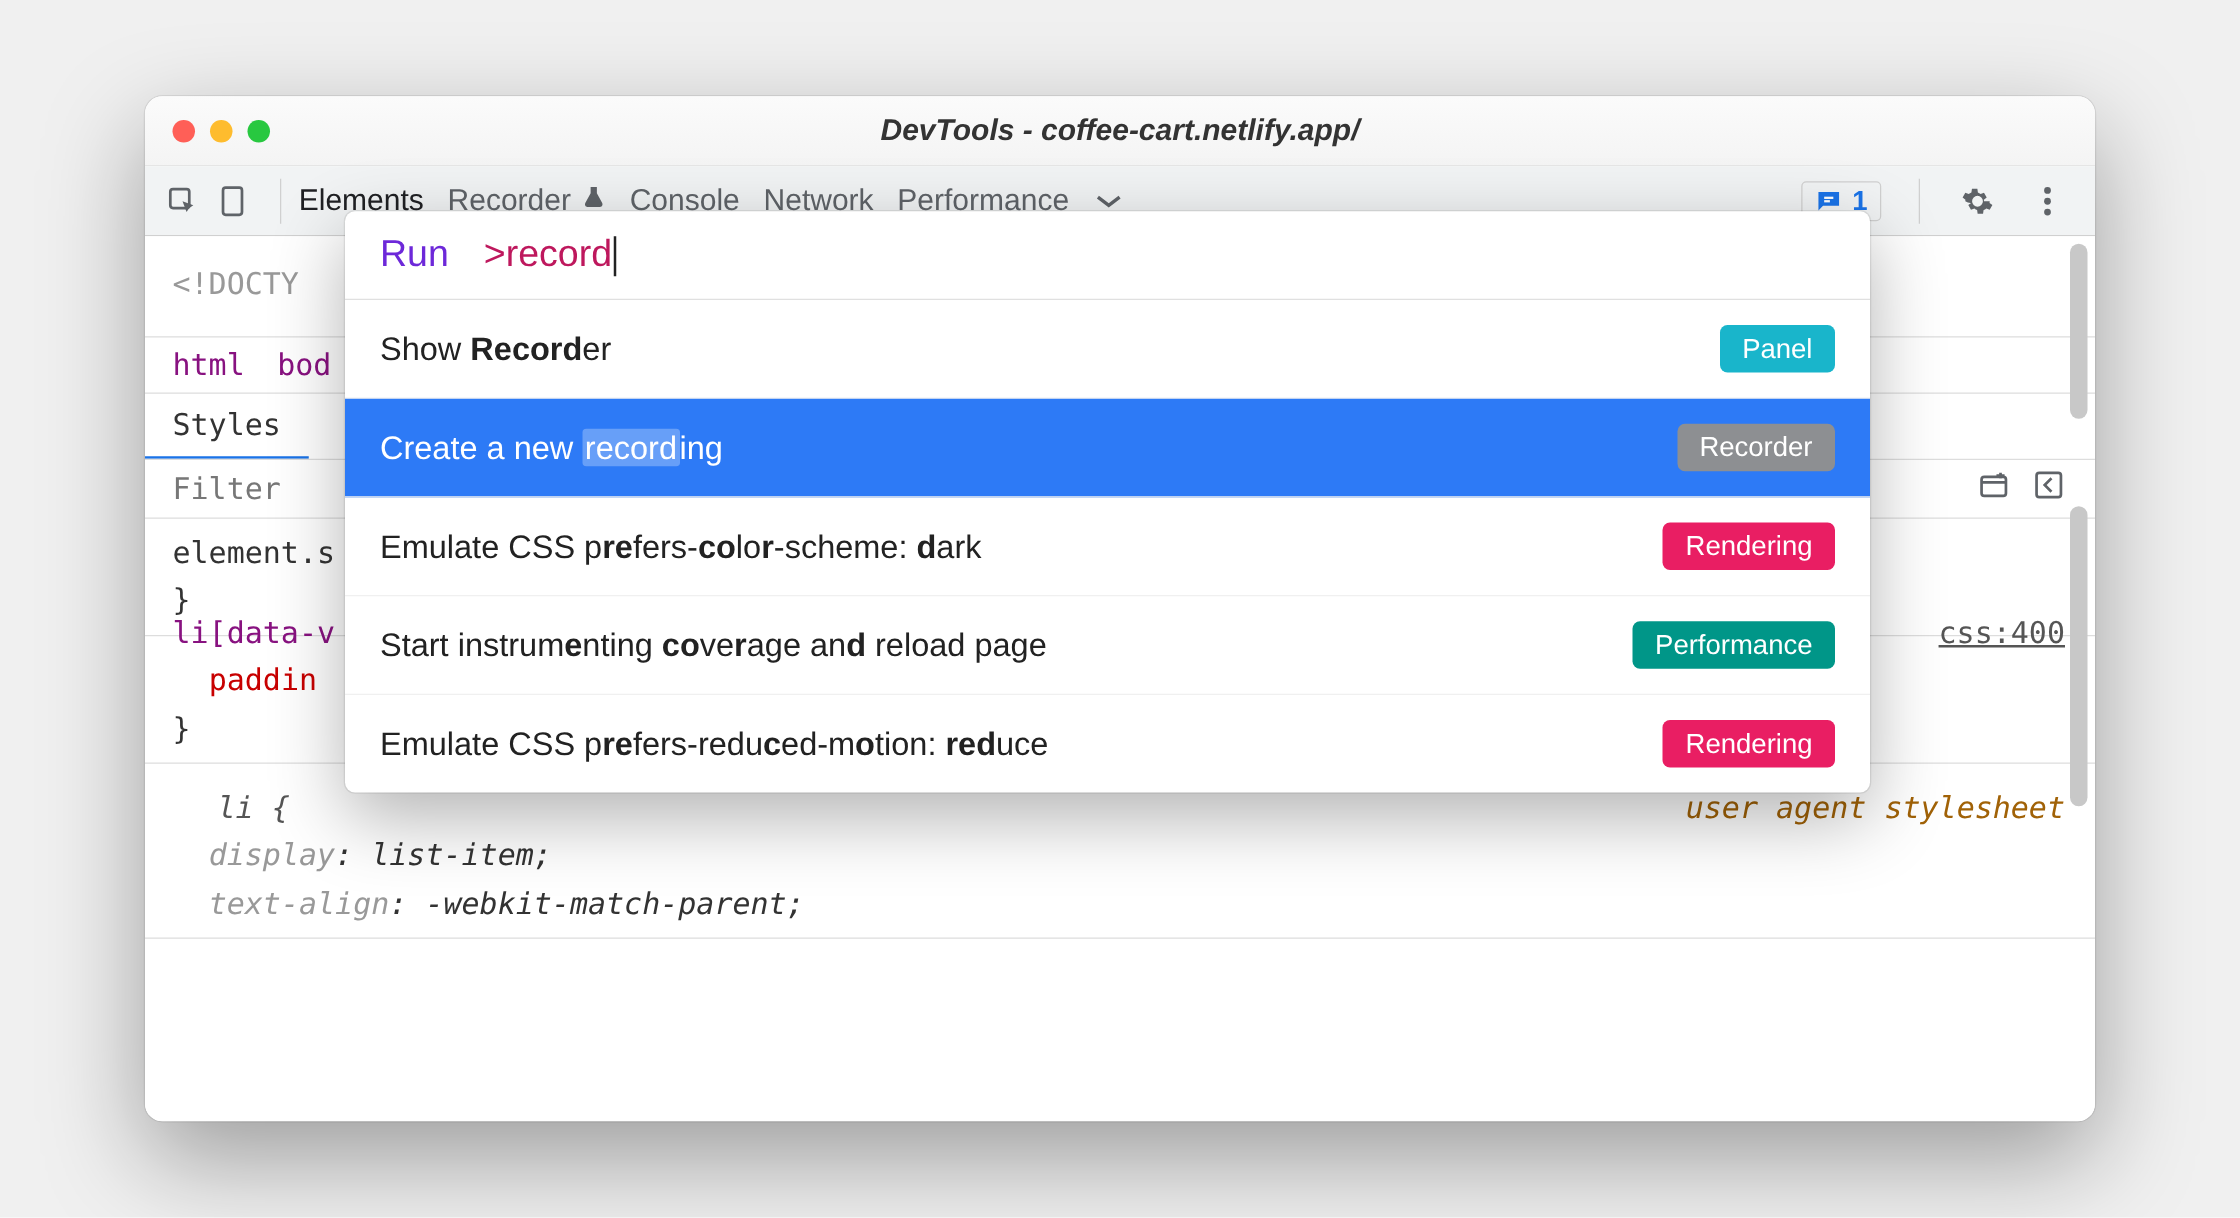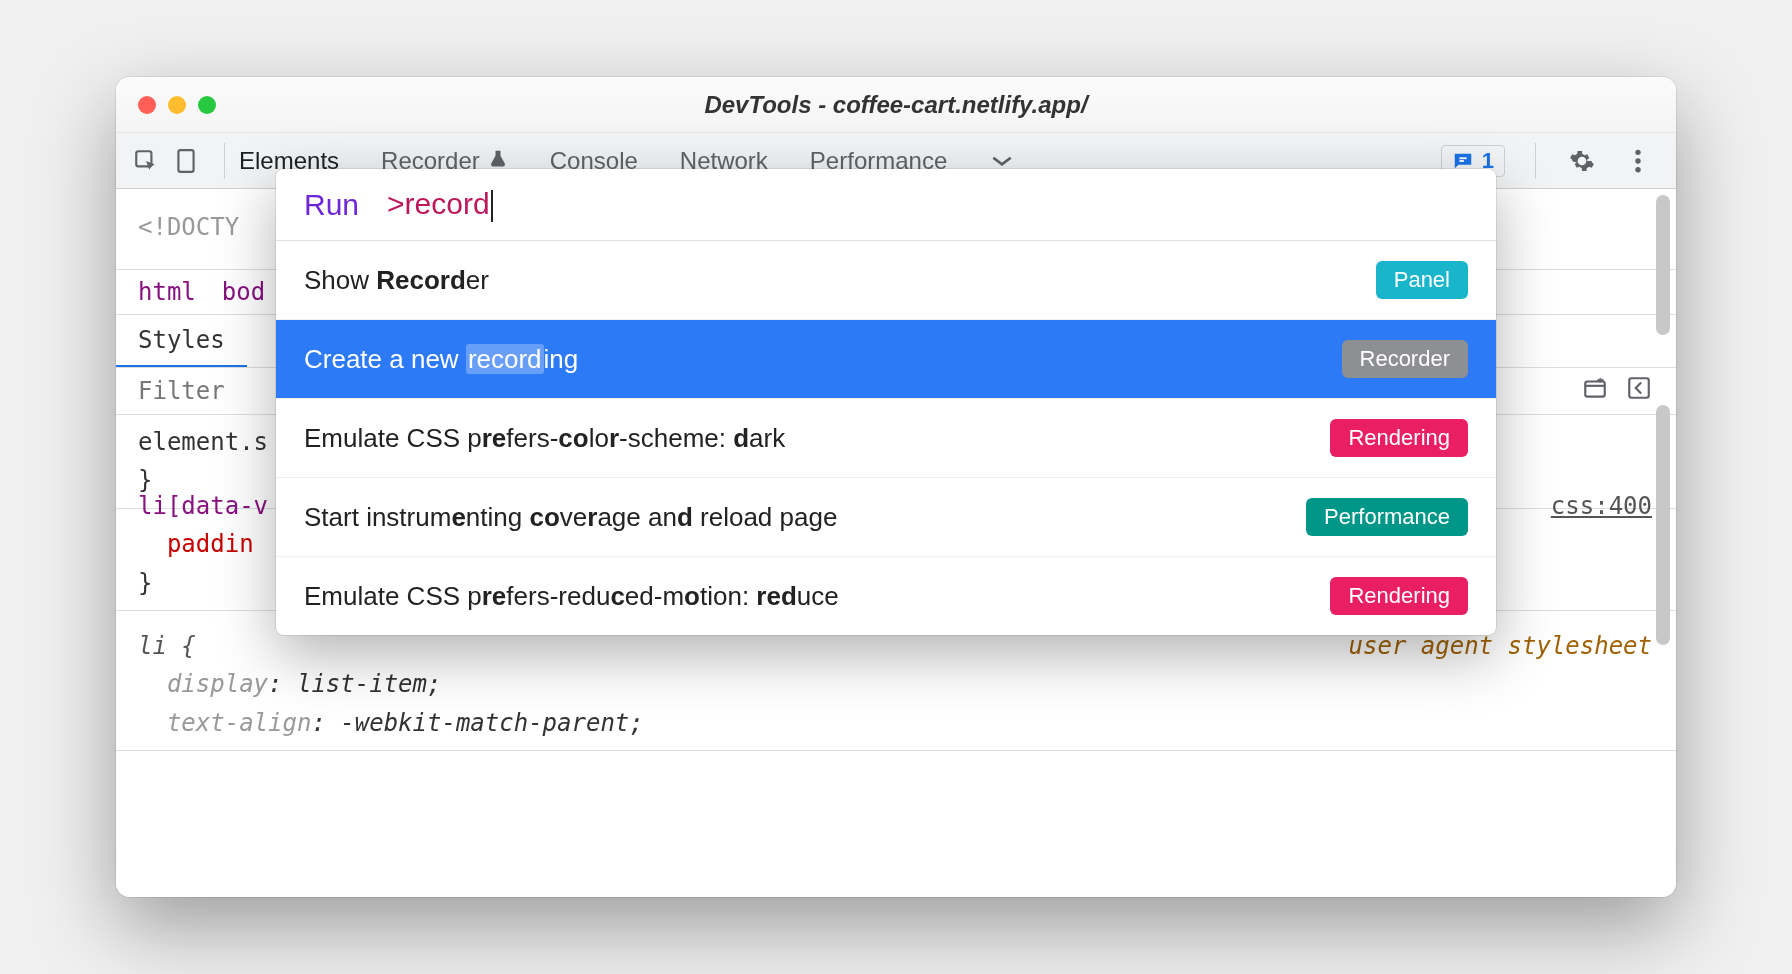--- a/index.html
+++ b/index.html
@@ -53,7 +53,7 @@
       color:#5f6368; margin-right: 8px;
     }
     .divider { width:1px; height:36px; background:#d0d0d0; margin: 0 14px; }
-    .tabs { display:flex; gap: 42px; align-items:center; font-size:24px; color:#5f6368; }
+    .tabs { display:flex; gap: 19px; align-items:center; font-size:24px; color:#5f6368; }
     .tab { display:flex; align-items:center; gap:8px; cursor:pointer; }
     .toolbar-right { margin-left:auto; display:flex; align-items:center; gap:16px; }
     .issues-pill {

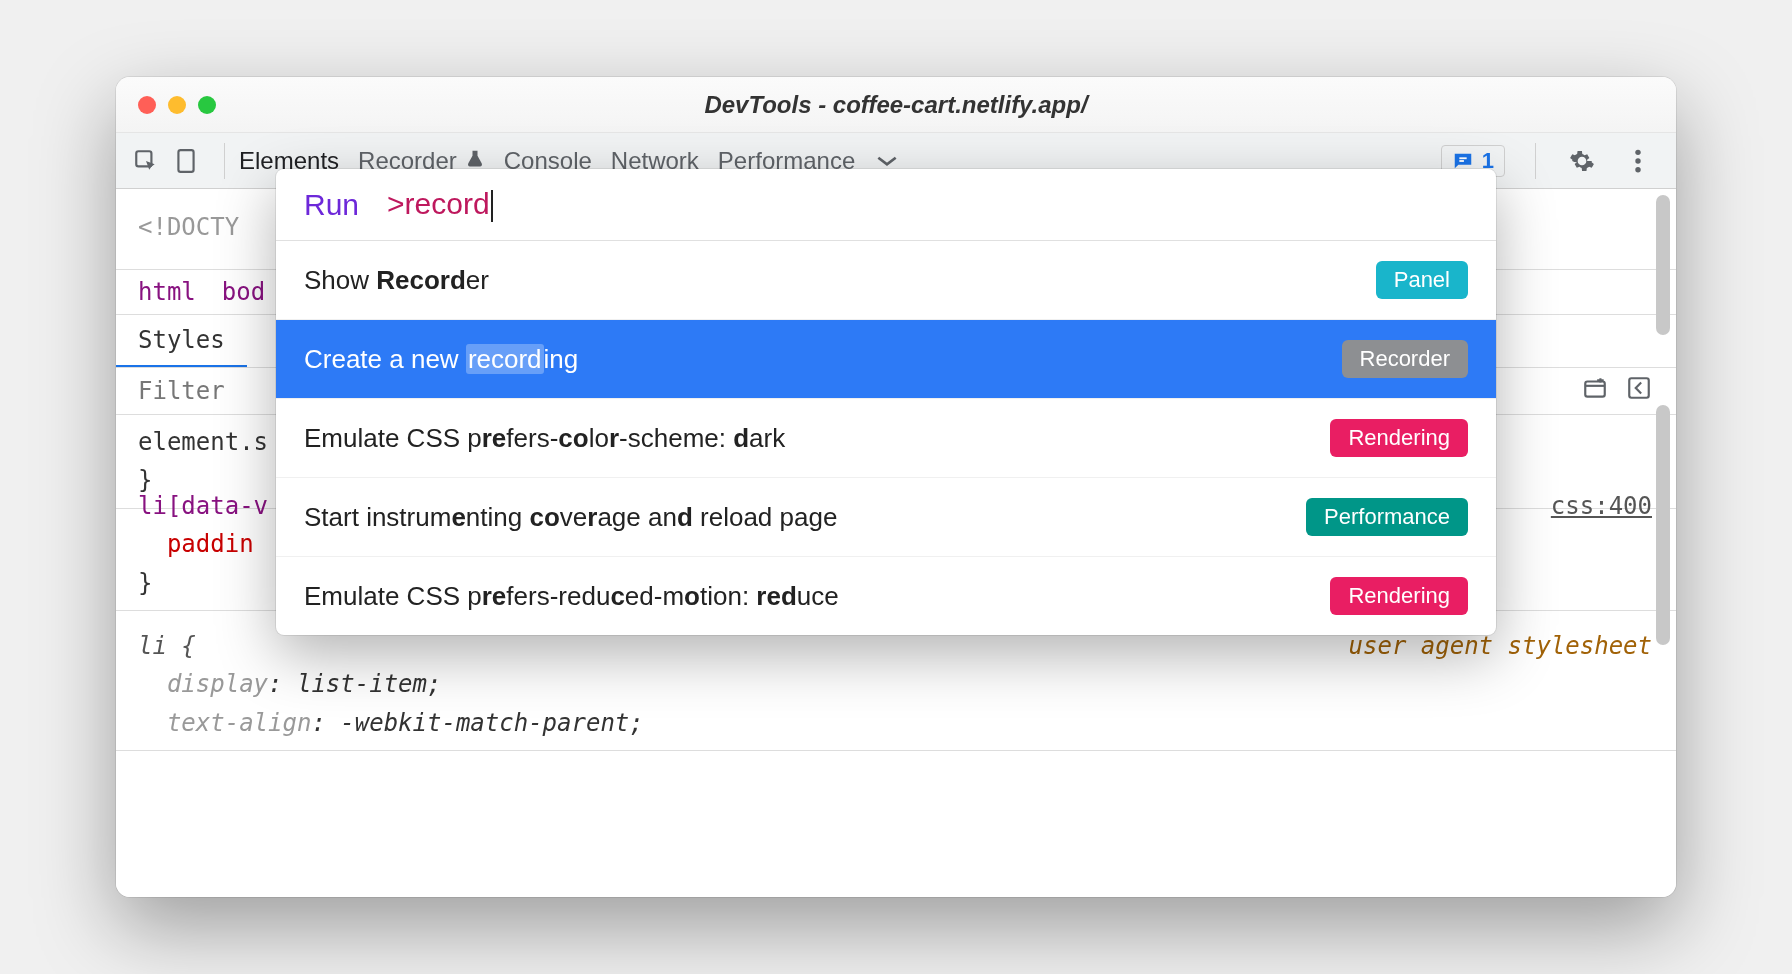--- a/index.html
+++ b/index.html
@@ -217,7 +217,7 @@
       <span>}</span>
     </div>
     <div class="css-block b3">
-      <span class="sel" style="color:#555;">li {</span>
+      <span class="sel" style="color:#555;margin-left:36px;">li {</span>
       <span class="ua">user agent stylesheet</span><br>
       &nbsp;&nbsp;<span class="prop" style="color:#999;">display</span>: <span>list-item</span>;<br>
       &nbsp;&nbsp;<span class="prop" style="color:#999;">text-align</span>: <span>-webkit-match-parent</span>;

